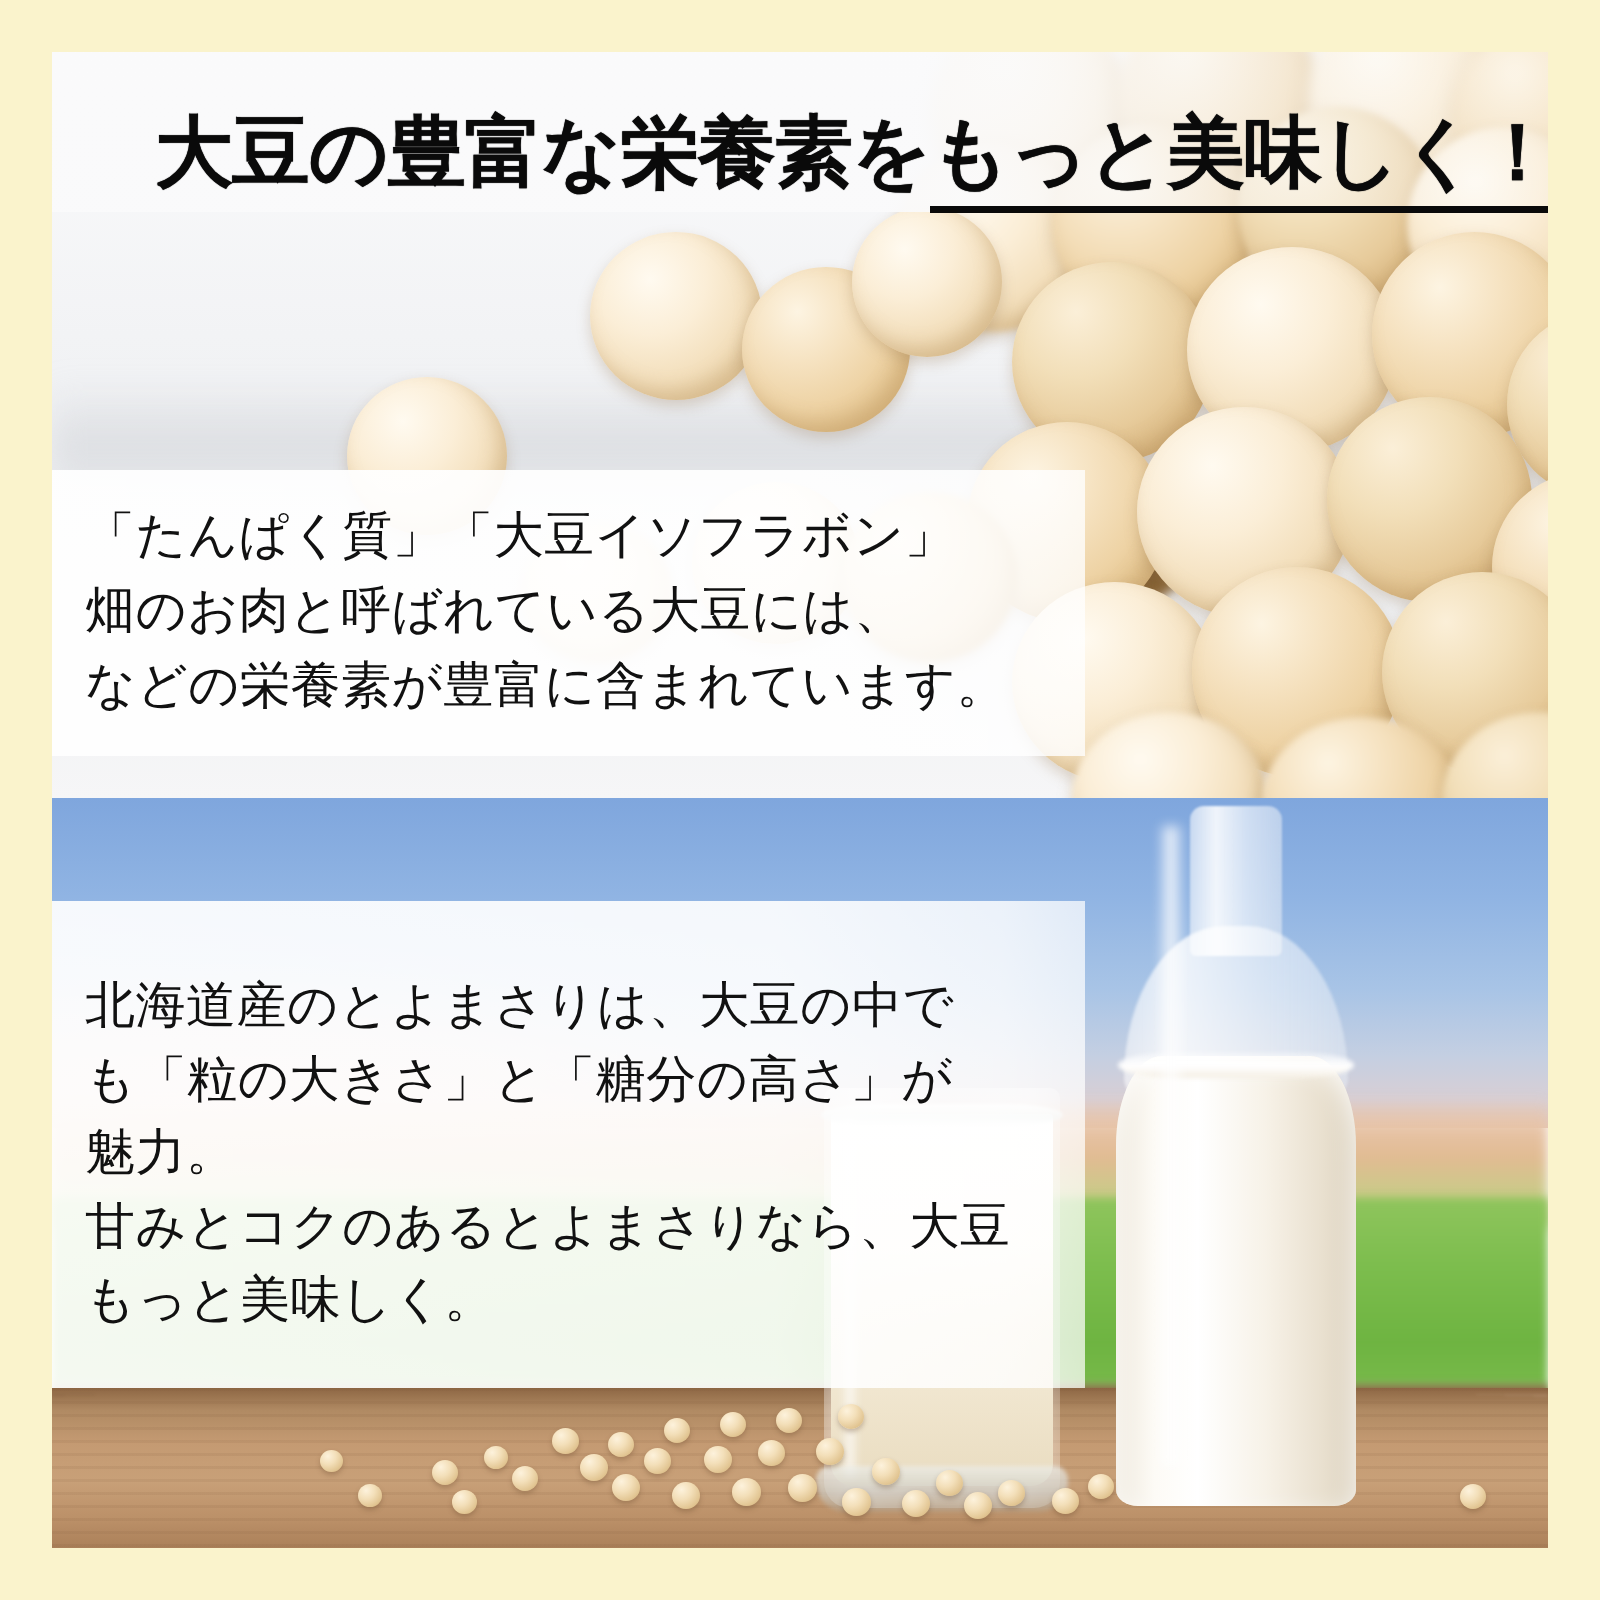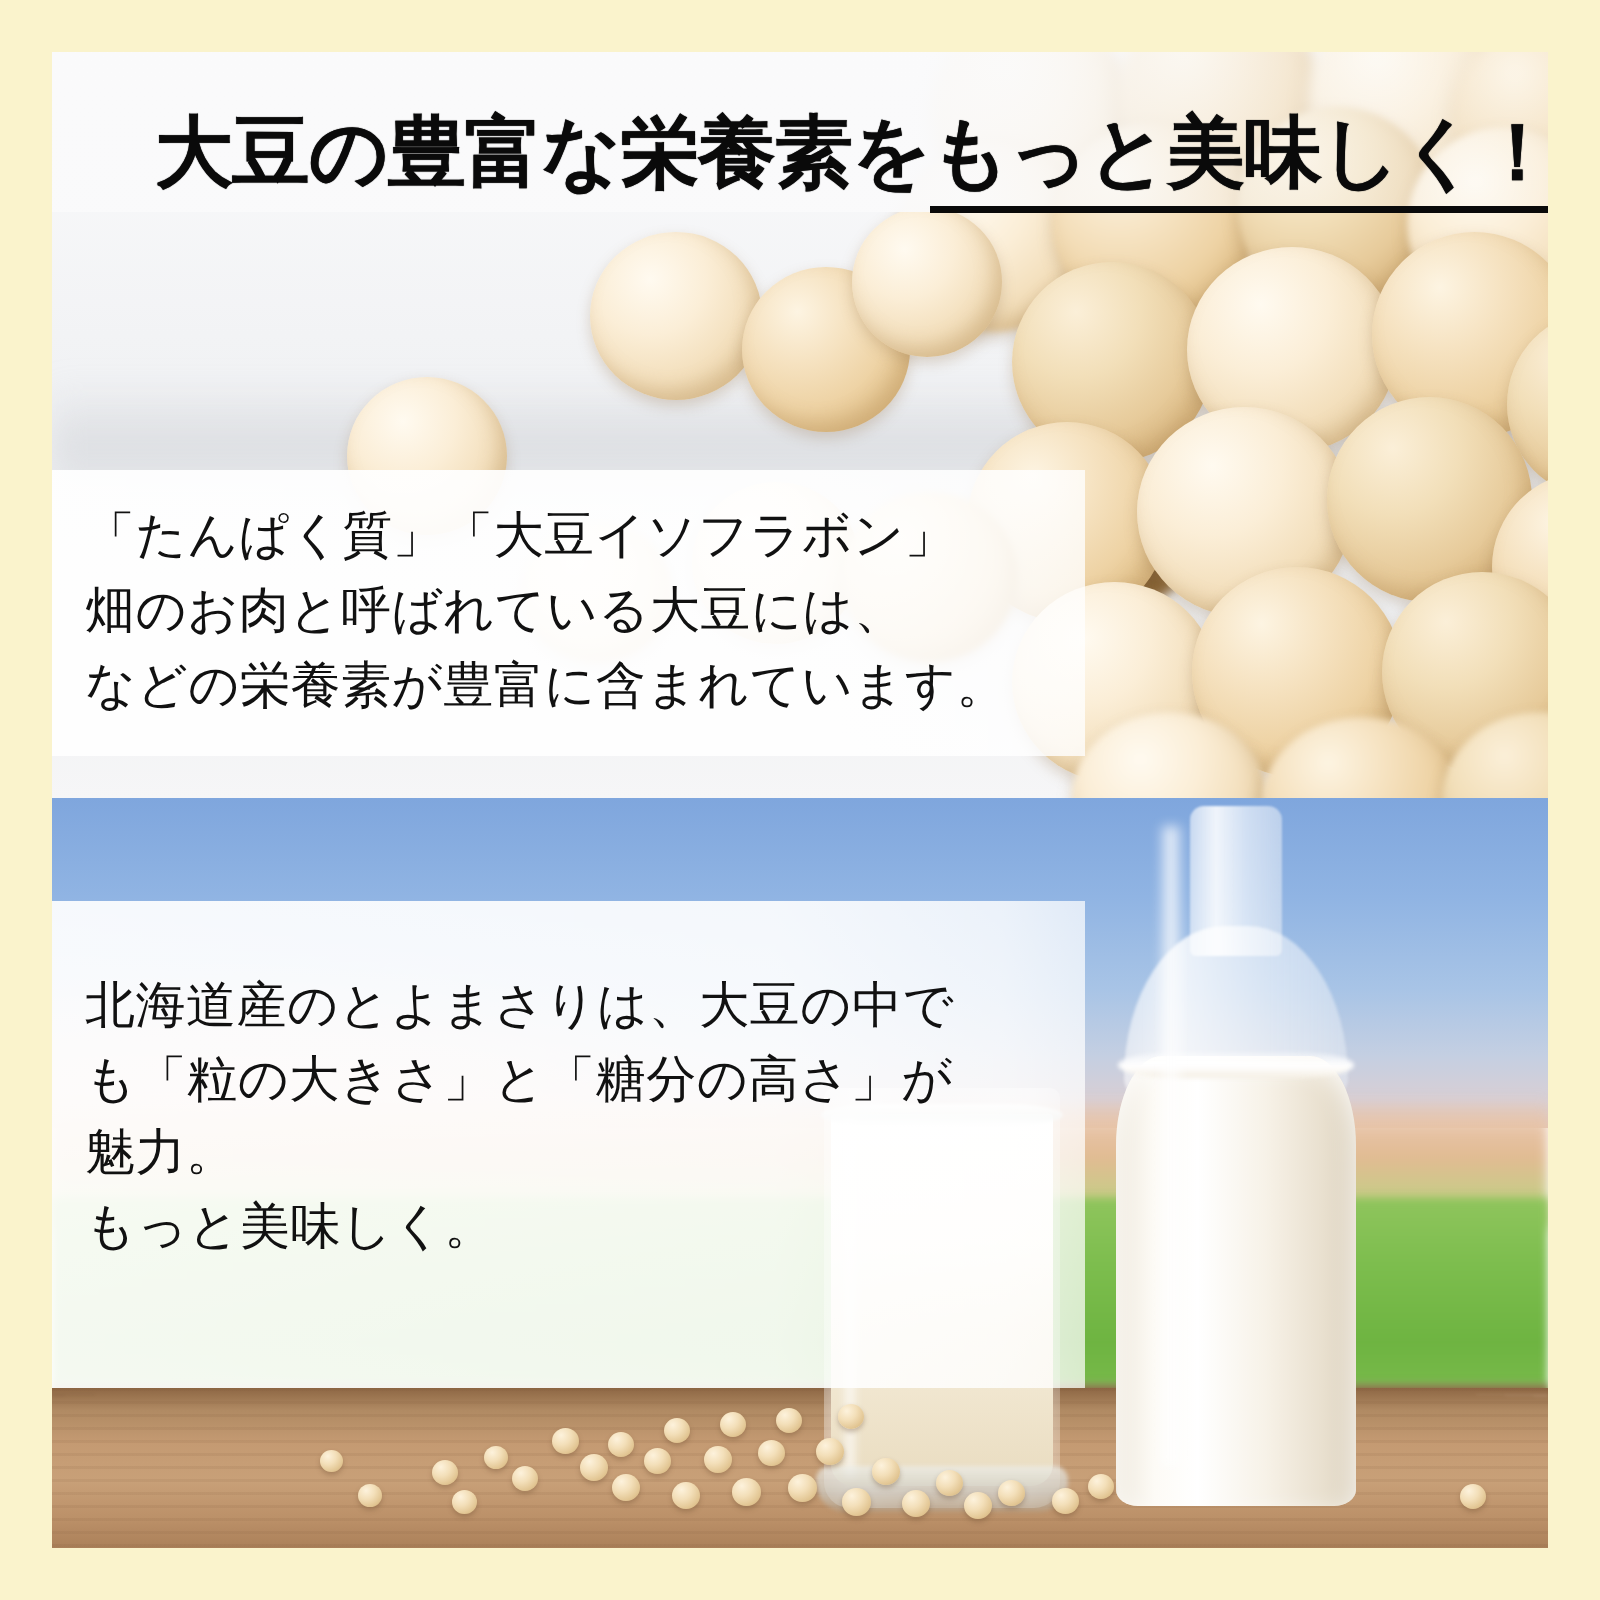--- a/index.html
+++ b/index.html
@@ -395,6 +395,7 @@
           <div>北海道産のとよまさりは、大豆の中で</div>
           <div>も「粒の大きさ」と「糖分の高さ」が</div>
           <div>魅力。</div>
+          <div>甘みとコクのあるとよまさりなら、大豆</div>
           <div>もっと美味しく。</div>
         </div>
       </div>

